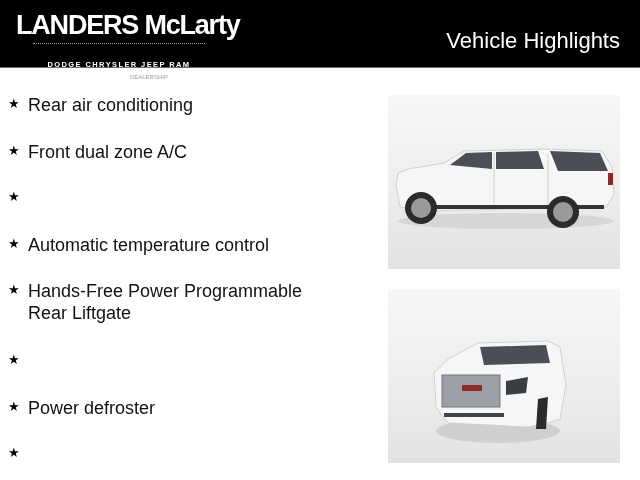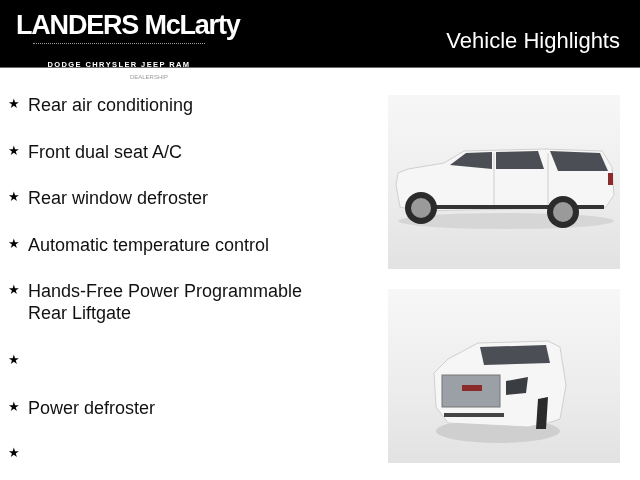--- a/index.html
+++ b/index.html
@@ -65,7 +65,7 @@
 
 <ul class="features">
   <li class="feature"><span class="star">★</span><span>Rear air conditioning</span></li>
-  <li class="feature"><span class="star">★</span><span>Front dual seat A/C</span></li>
+  <li class="feature"><span class="star">★</span><span>Front dual zone A/C</span></li>
   <li class="feature"><span class="star">★</span><span>Rear window defroster</span></li>
   <li class="feature"><span class="star">★</span><span>Automatic temperature control</span></li>
   <li class="feature tall" style="width:320px"><span class="star">★</span><span>Hands-Free Power Programmable Rear Liftgate</span></li>

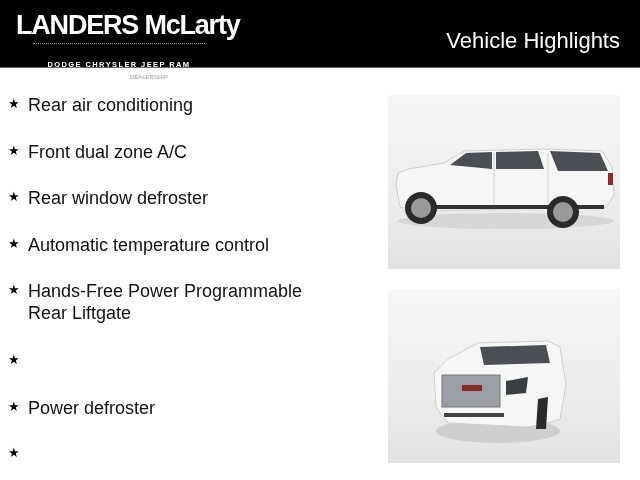--- a/index.html
+++ b/index.html
@@ -66,7 +66,7 @@
 <ul class="features">
   <li class="feature"><span class="star">★</span><span>Rear air conditioning</span></li>
   <li class="feature"><span class="star">★</span><span>Front dual zone A/C</span></li>
-  <li class="feature"><span class="star">★</span><span>Rear window defroster</span></li>
+  <li class="feature"><span class="star">★</span></li>
   <li class="feature"><span class="star">★</span><span>Automatic temperature control</span></li>
   <li class="feature tall" style="width:320px"><span class="star">★</span><span>Hands-Free Power Programmable Rear Liftgate</span></li>
   <li class="feature"><span class="star">★</span></li>

